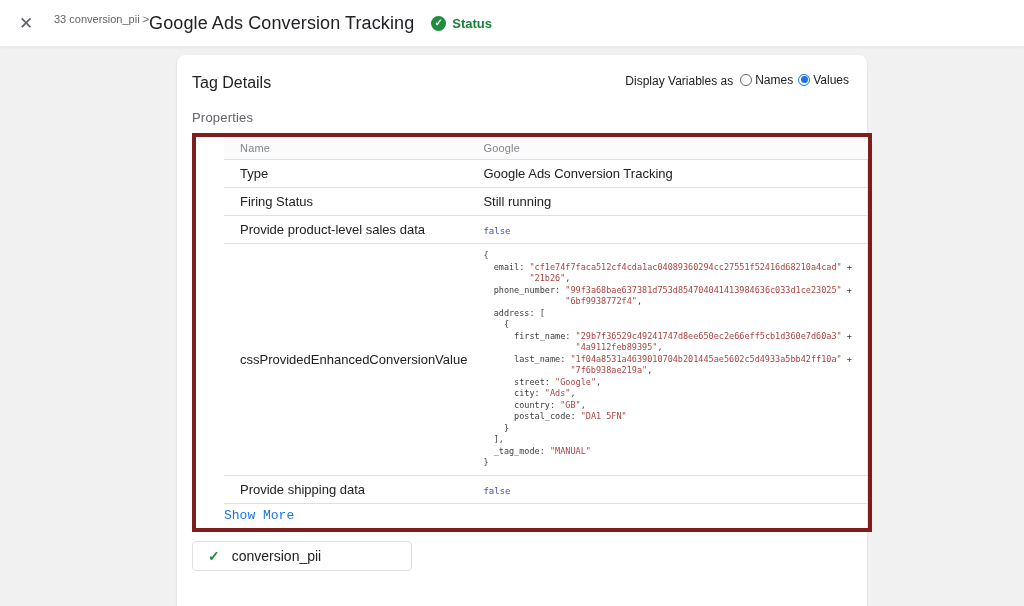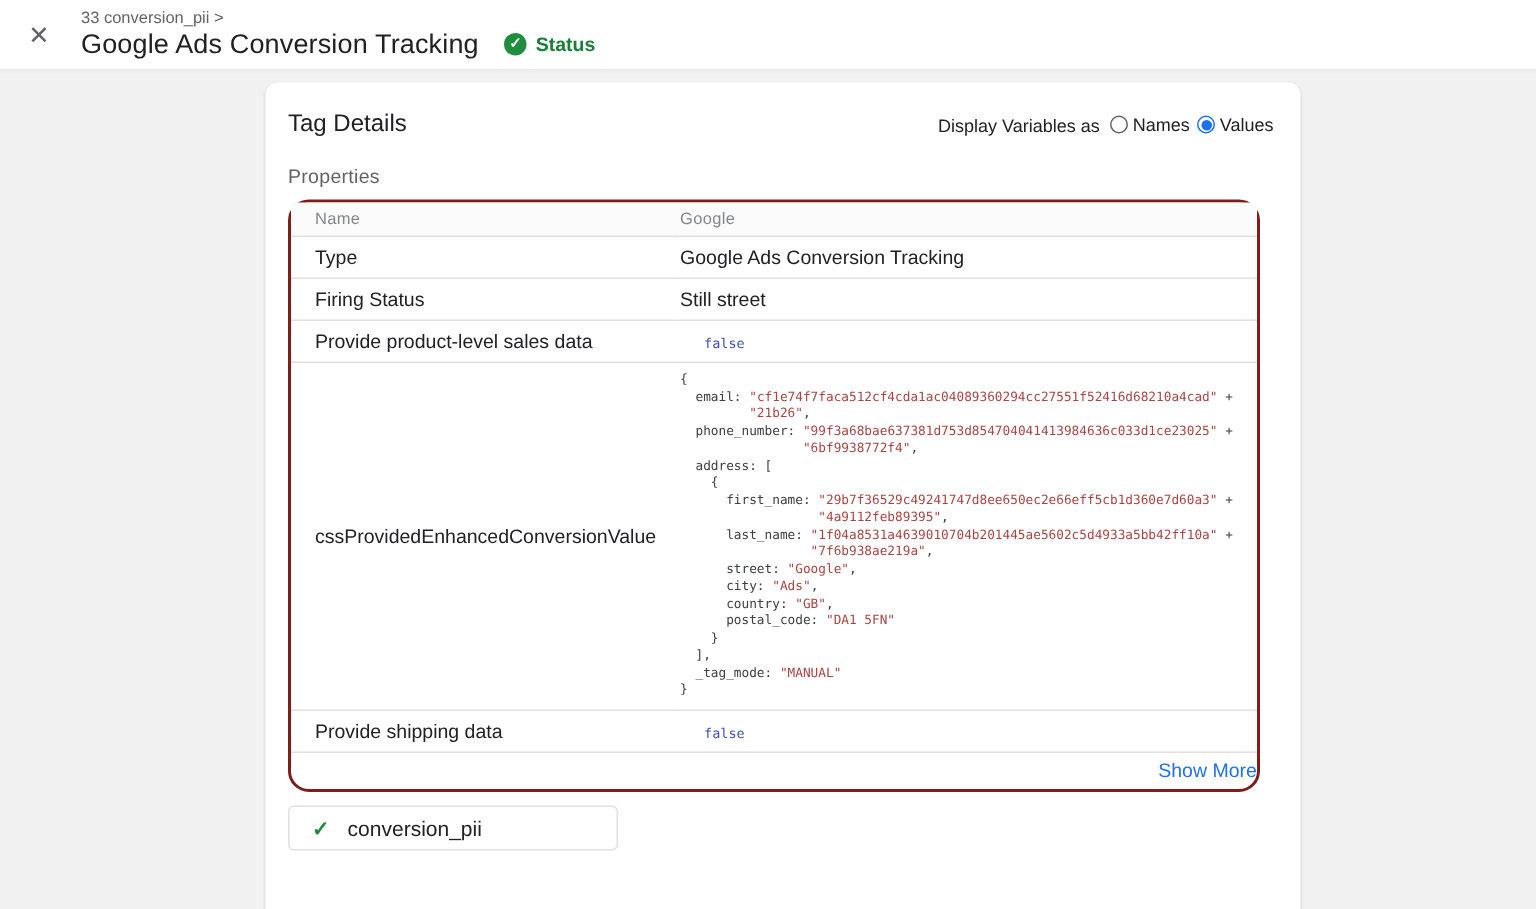--- a/index.html
+++ b/index.html
@@ -25,7 +25,7 @@
     display: flex; align-items: center; justify-content: center;
     font-size: 17px; color: #5f6368; cursor: pointer; user-select: none;
   }
-  .head-text { display: flex; flex-direction: column; }
+  .head-text { display: flex; flex-direction: row; }
   .breadcrumb { font-size: 11px; color: #5f6368; margin-bottom: 1px; }
   .title-row { display: flex; align-items: center; }
   .page-title { font-size: 18px; color: #202124; letter-spacing: .1px; }

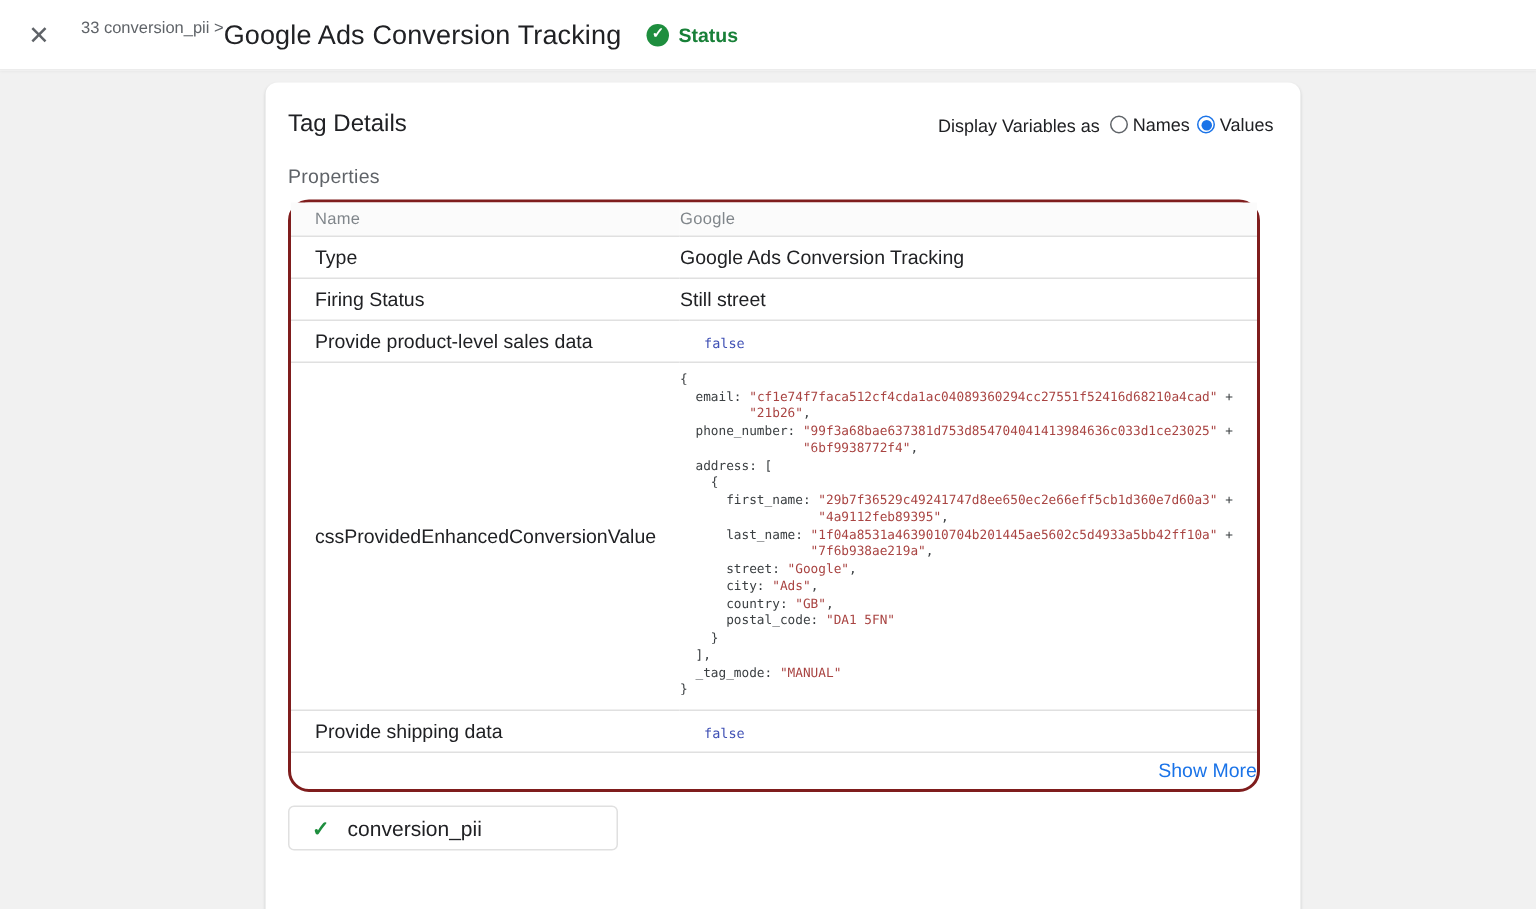--- a/index.html
+++ b/index.html
@@ -47,7 +47,7 @@
     padding: 12px 18px 40px 15px;
     min-height: 580px;
   }
-  .card-head { display: flex; justify-content: space-between; align-items: flex-end; }
+  .card-head { display: flex; justify-content: space-between; align-items: center; }
   .card-title { font-size: 16px; color: #202124; margin-top: 7px; }
 
   .dv { display: flex; align-items: center; font-size: 12px; color: #202124; margin-top: 2px; }

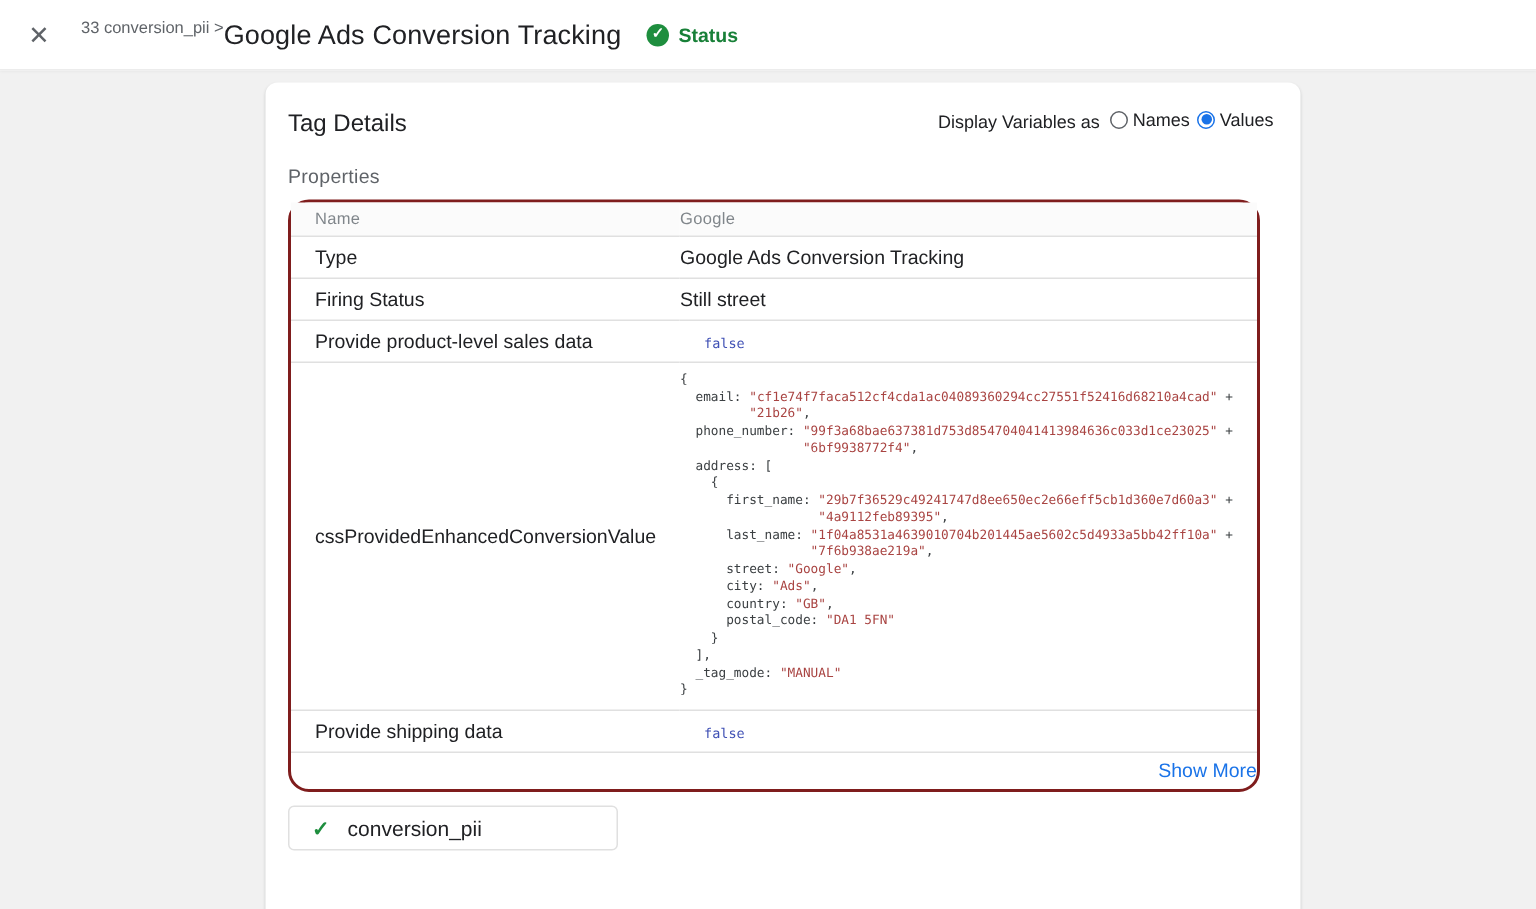--- a/index.html
+++ b/index.html
@@ -69,7 +69,7 @@
   table.props {
     width: 567px; margin-top: 8px;
     border-collapse: separate; border-spacing: 0;
-    border: 2px solid #7f1d1d; border-radius: 14px;
+    border: 4px solid #7f1d1d; border-radius: 0; padding-left: 28px;
   }
   table.props th {
     font-size: 11px; color: #80868b; font-weight: normal; text-align: left;

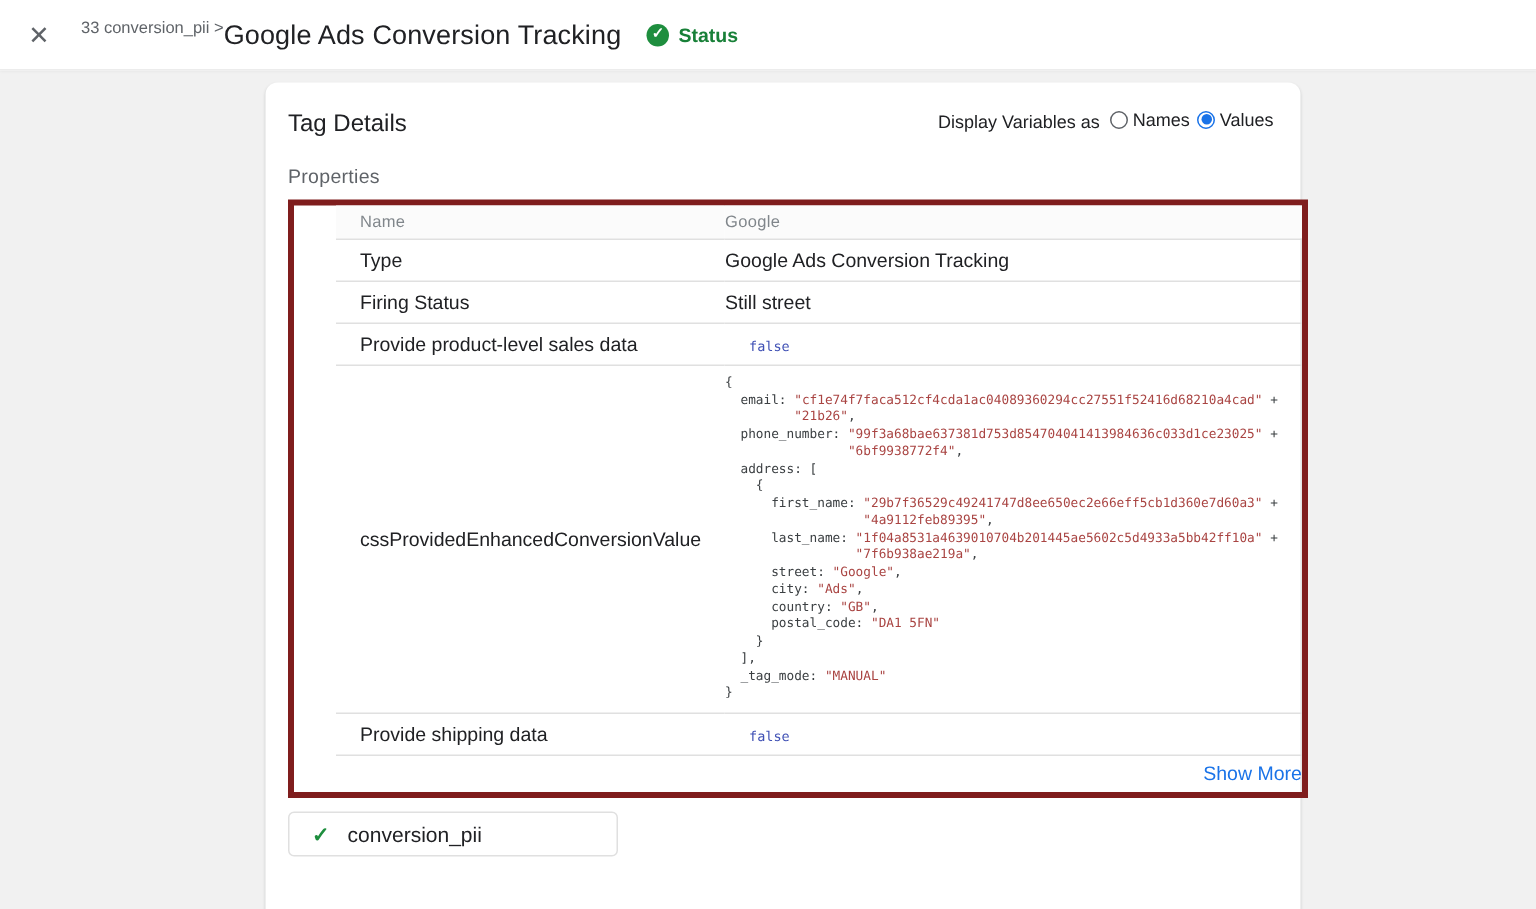--- a/index.html
+++ b/index.html
@@ -160,7 +160,7 @@
         </tr>
         <tr>
           <td class="td-name">Firing Status</td>
-          <td class="td-value"><span class="v-plain">Still street</span></td>
+          <td class="td-value"><span class="v-plain">Still running</span></td>
         </tr>
         <tr>
           <td class="td-name">Provide product-level sales data</td>

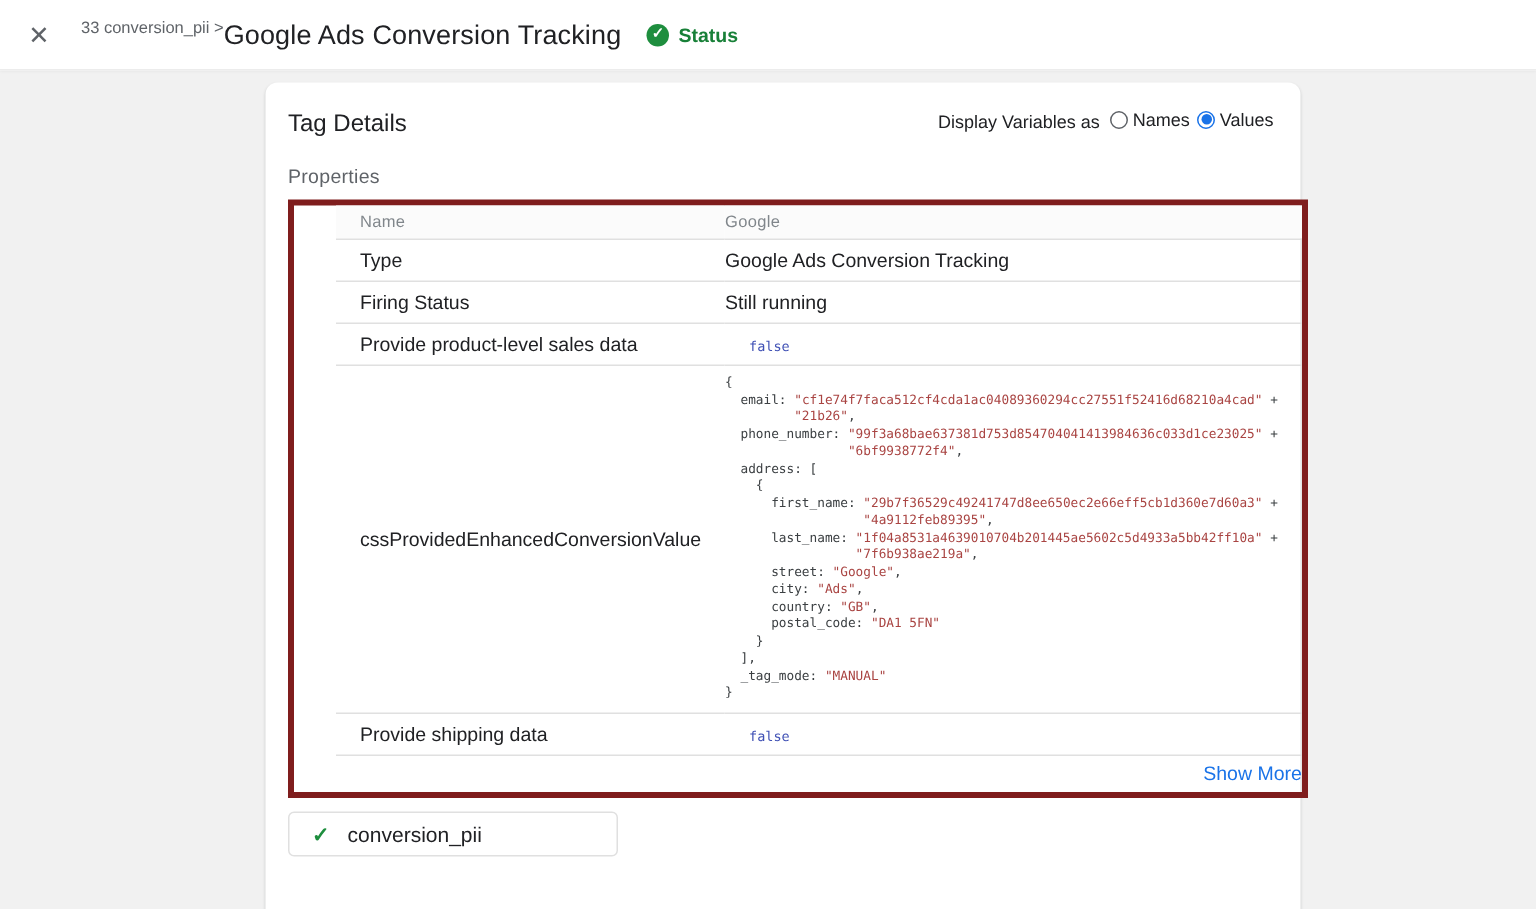--- a/index.html
+++ b/index.html
@@ -88,7 +88,7 @@
   }
   .v-string, .v-keyword, pre.code { font-family: "DejaVu Sans Mono", monospace; }
   .v-string  { font-size: 9px; color: #a94442; }
-  .v-keyword { font-size: 9px; color: #4051b5; margin-left: 16px; }
+  .v-keyword { font-size: 9px; color: #4051b5; }
   pre.code {
     margin: 0; font-size: 8.5px; line-height: 11.5px;
     color: #3c4043; white-space: pre;

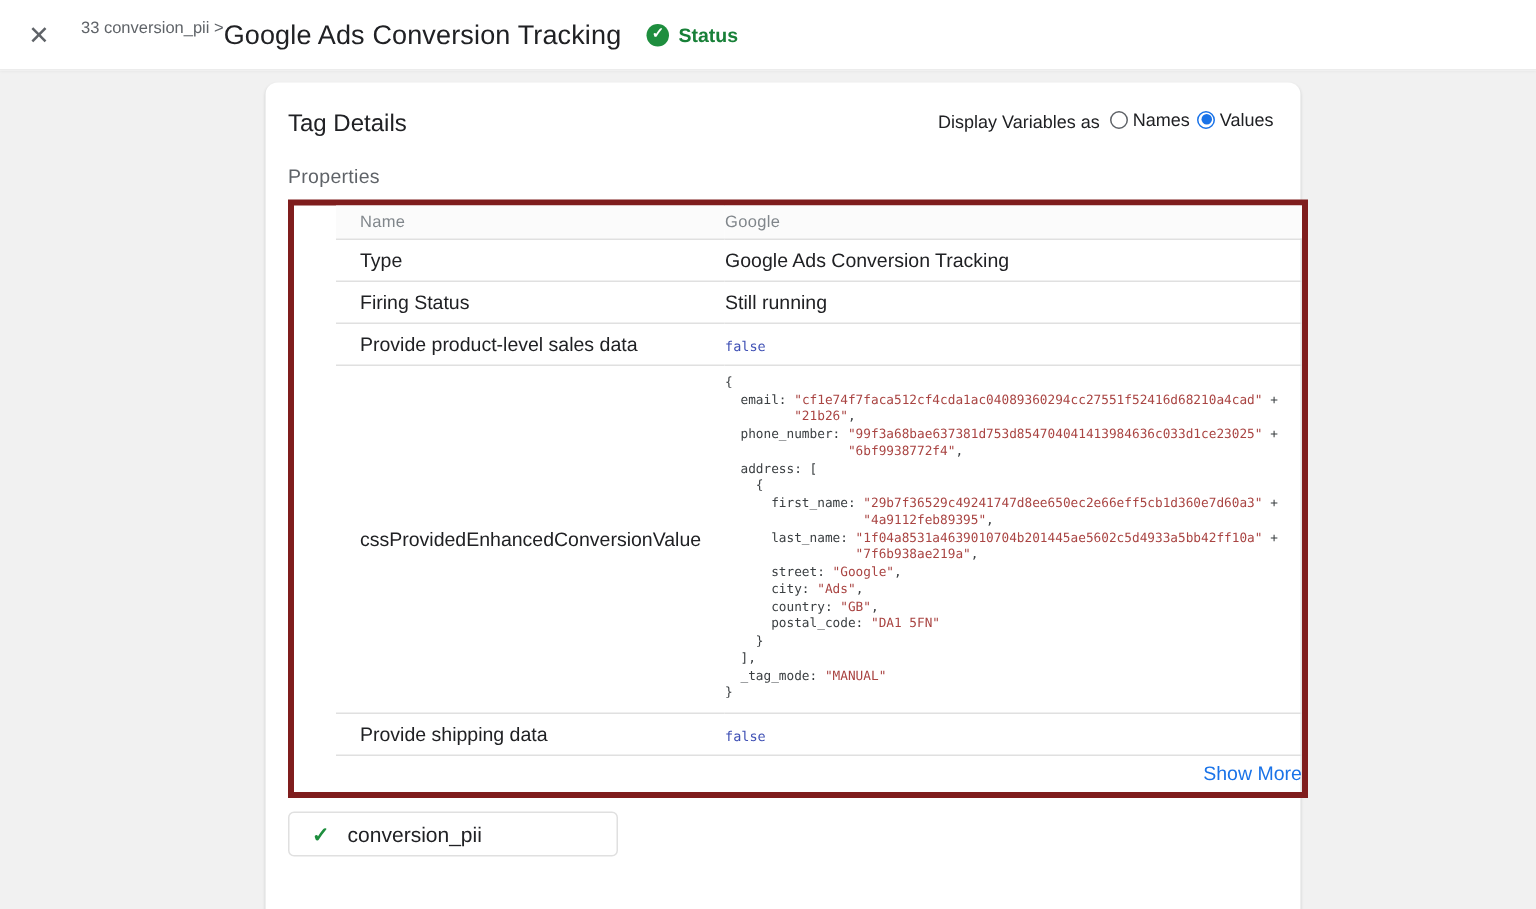--- a/index.html
+++ b/index.html
@@ -96,8 +96,8 @@
   .c-s { color: #a94442; }
   .c-d { color: #3c4043; }
   tr.show-more-row td {
-    border-top: 1px solid #e0e0e0; text-align: right;
-    padding: 4px 0 5px; font-size: 13px; color: #1a73e8; cursor: pointer;
+    border-top: 1px solid #e0e0e0; text-align: left;
+    padding: 4px 0 5px; font-size: 13px; color: #1a73e8; cursor: pointer; font-family: Liberation Mono, monospace;
   }
 
   

